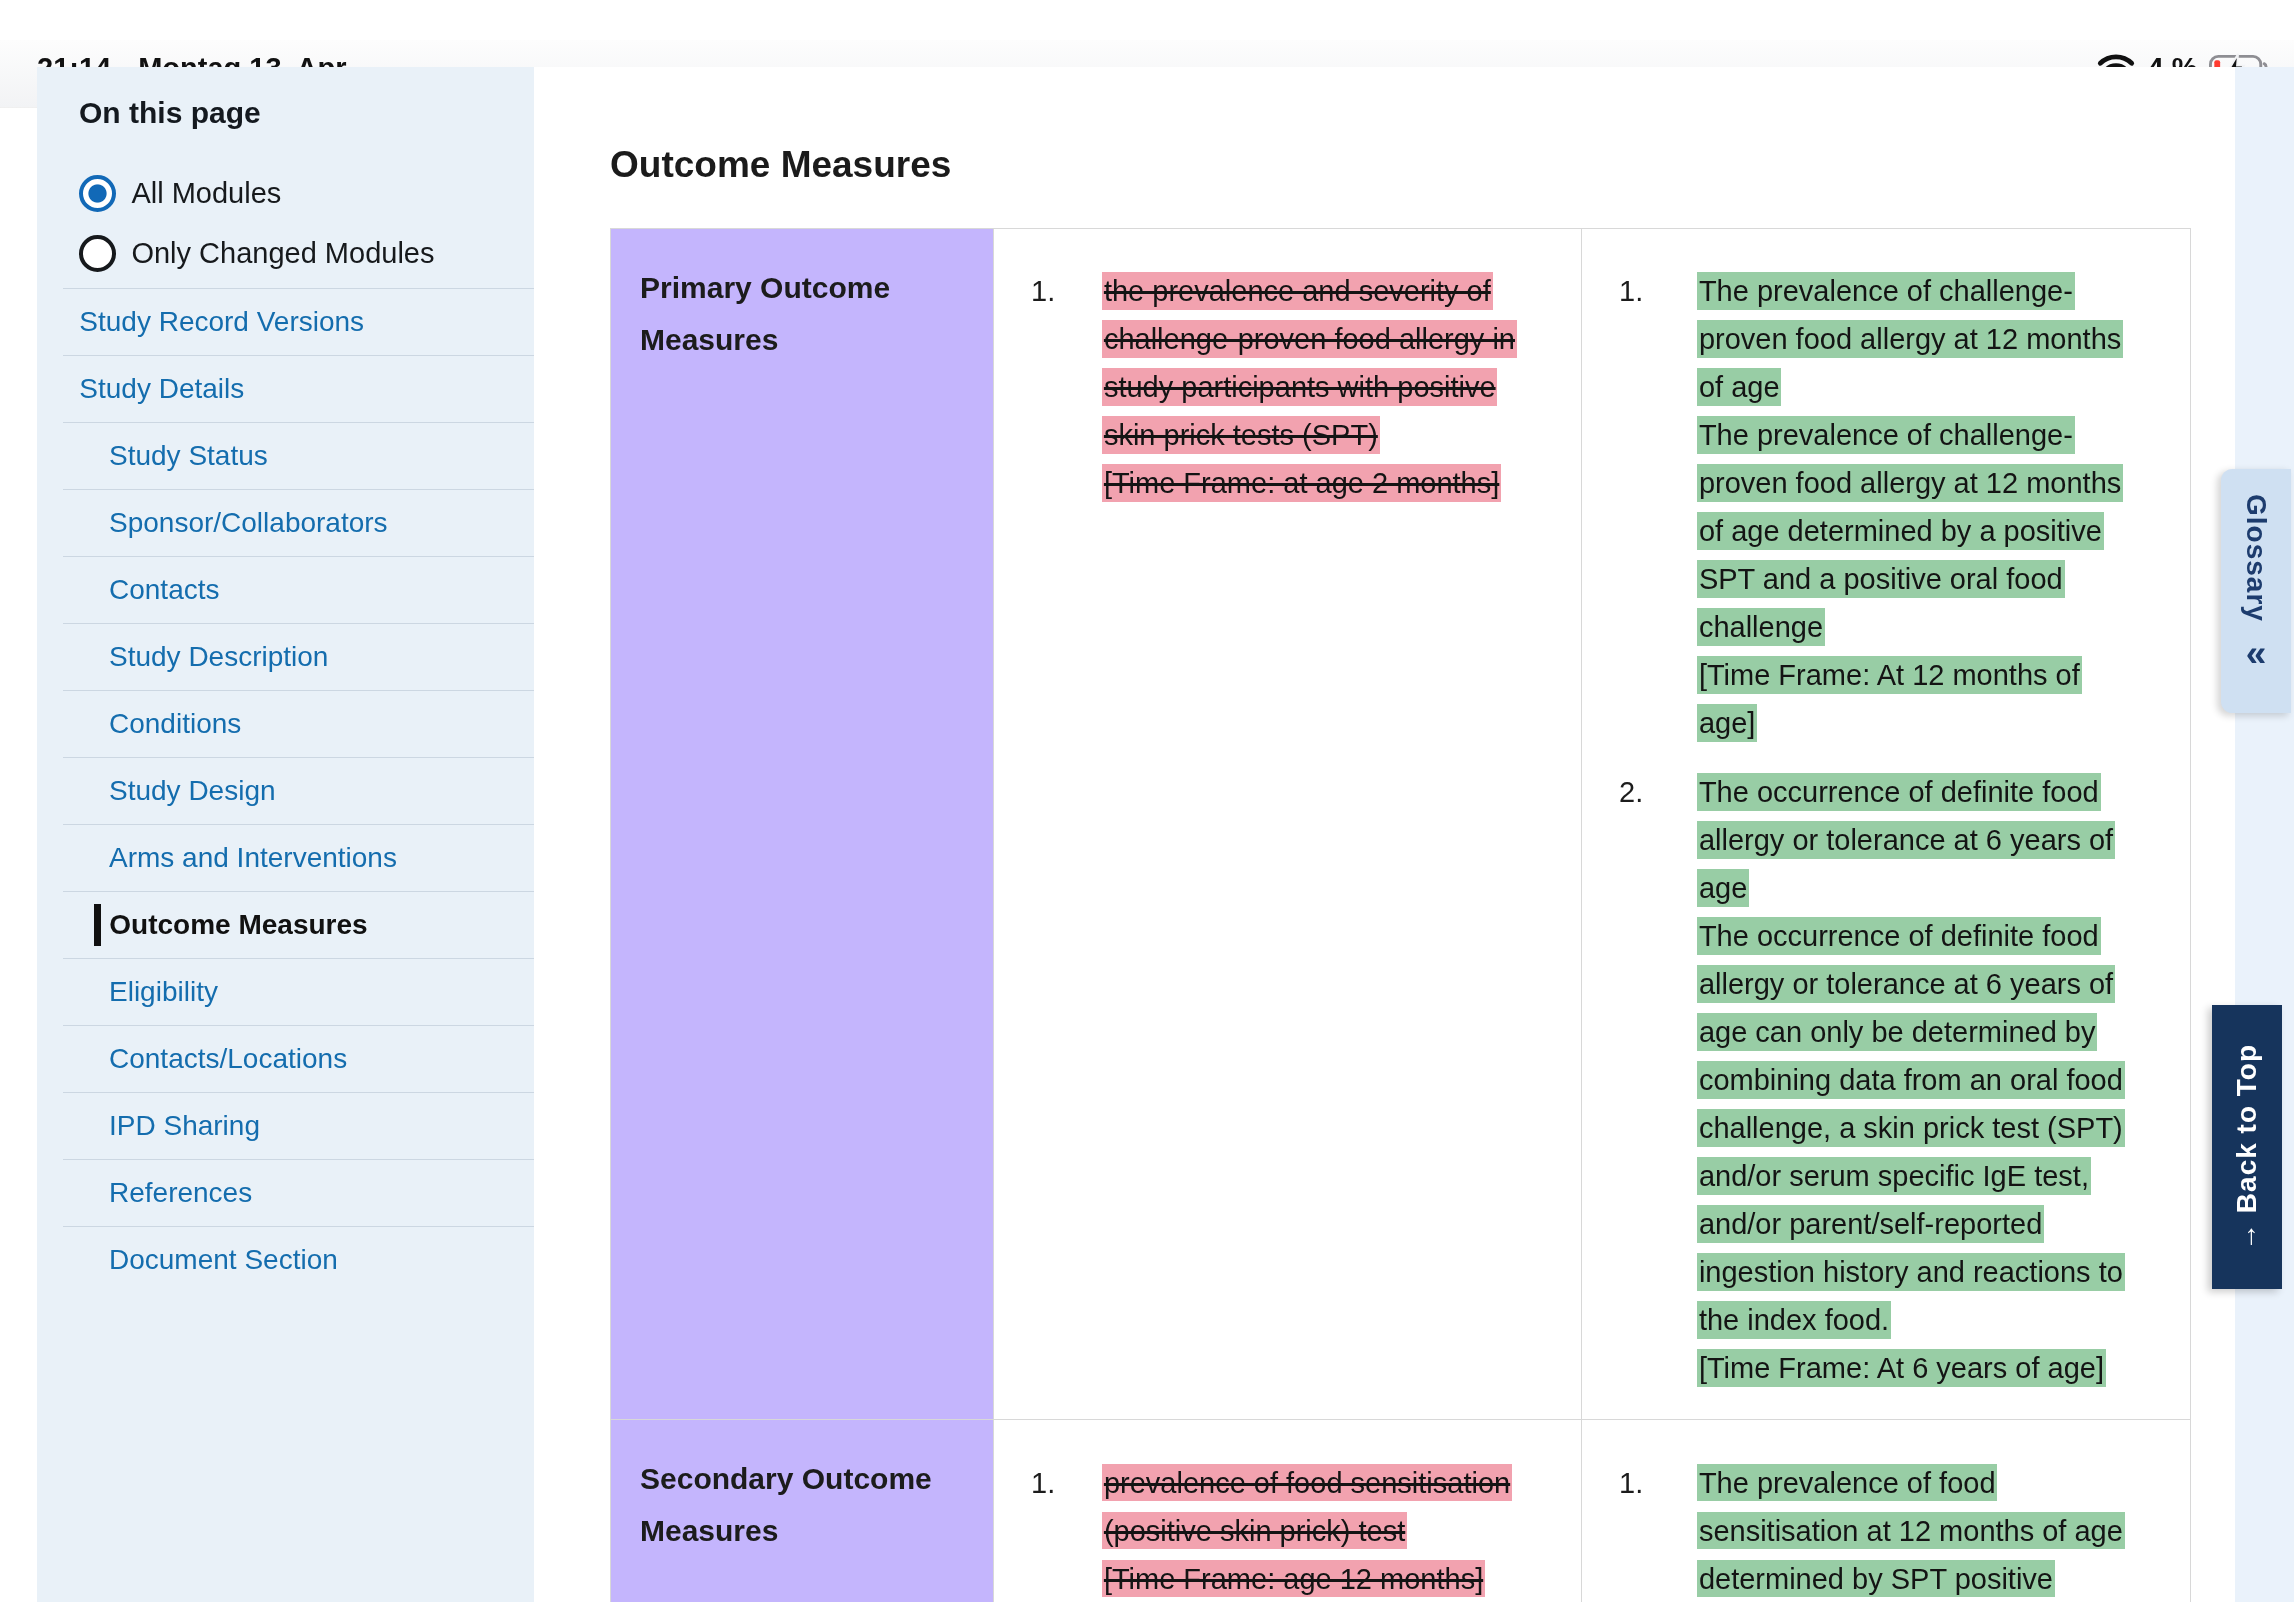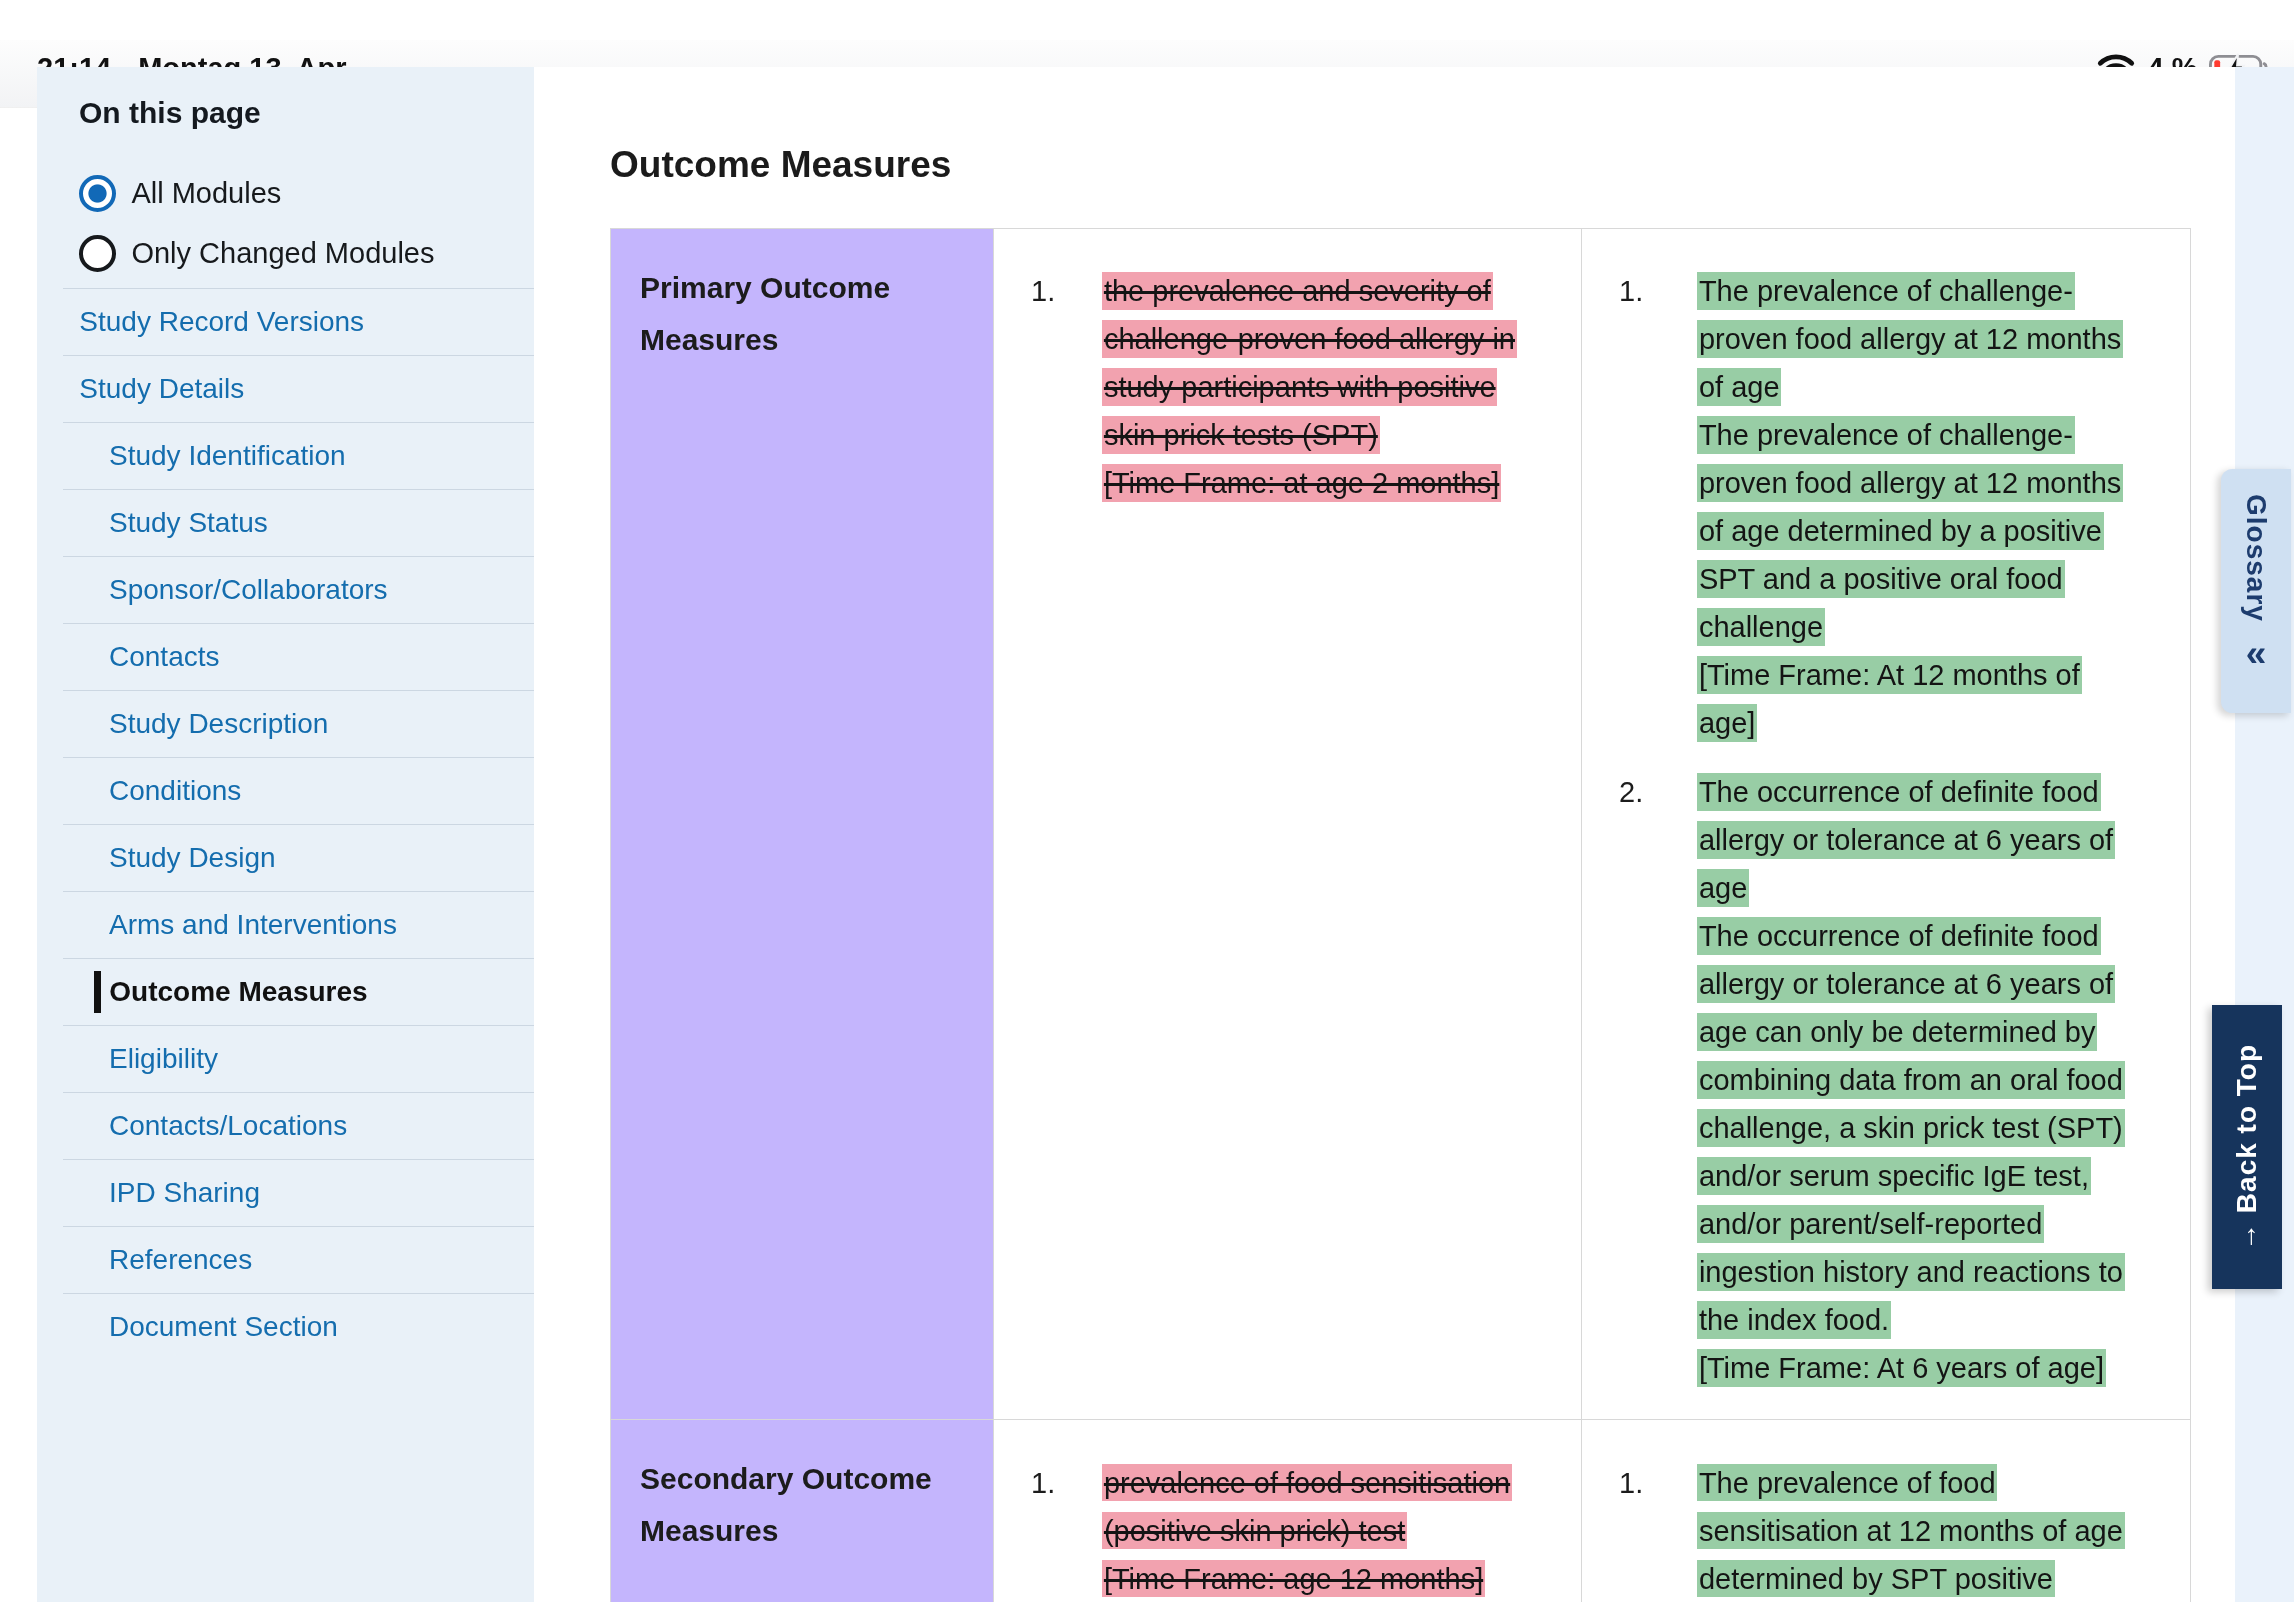--- a/index.html
+++ b/index.html
@@ -162,9 +162,6 @@
           <span>Study Details</span>
         </div>
       <div class="nav-item l2">
-          <span>Study Identification</span>
-        </div>
-      <div class="nav-item l2">
           <span>Study Status</span>
         </div>
       <div class="nav-item l2">

